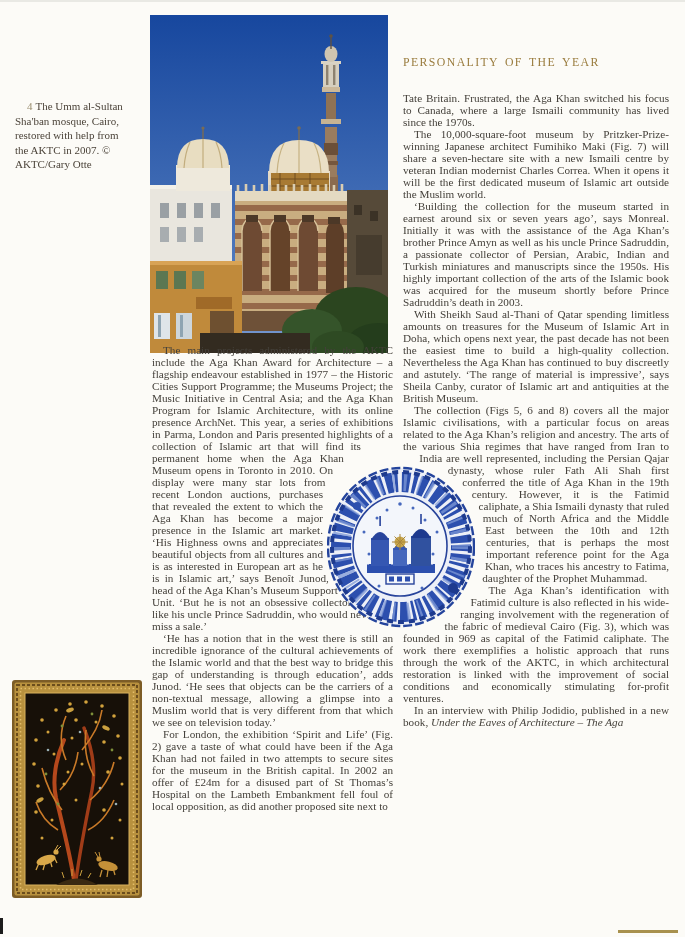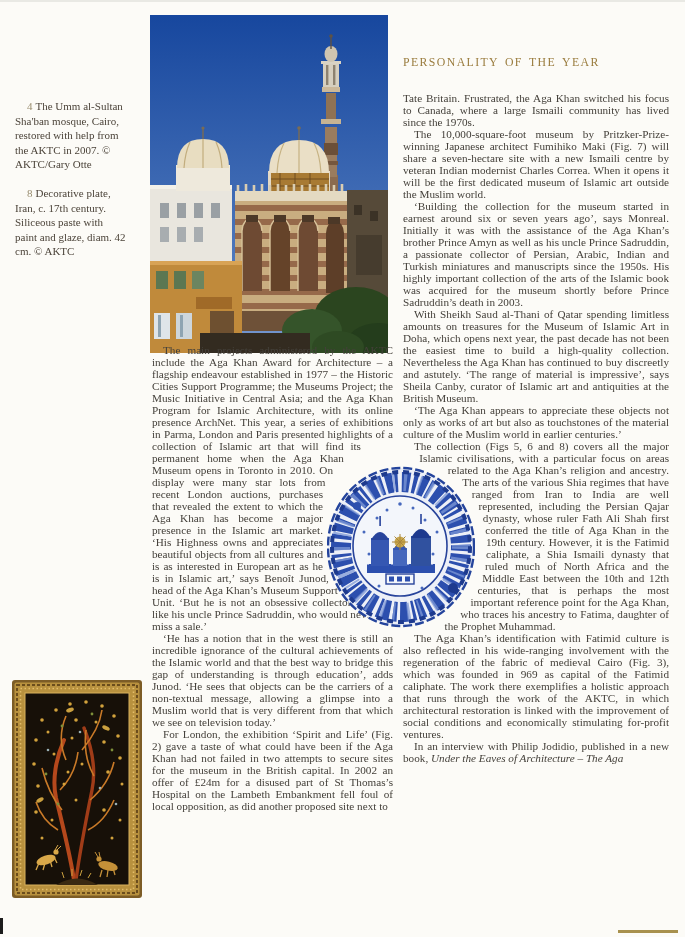--- a/index.html
+++ b/index.html
@@ -168,7 +168,6 @@
 
   <div class="captions">
     <p class="caption"><span class="cap-num">4</span><span>The Umm al-Sultan Sha'ban mosque, Cairo, restored with help from the AKTC in 2007. © AKTC/Gary Otte</span></p>
-    <p class="caption"><span class="cap-num">8</span><span>Decorative plate, Iran, c. 17th century. Siliceous paste with paint and glaze, diam. 42 cm. © AKTC</span></p>
   </div>
 
   <div class="bodycol col-left">

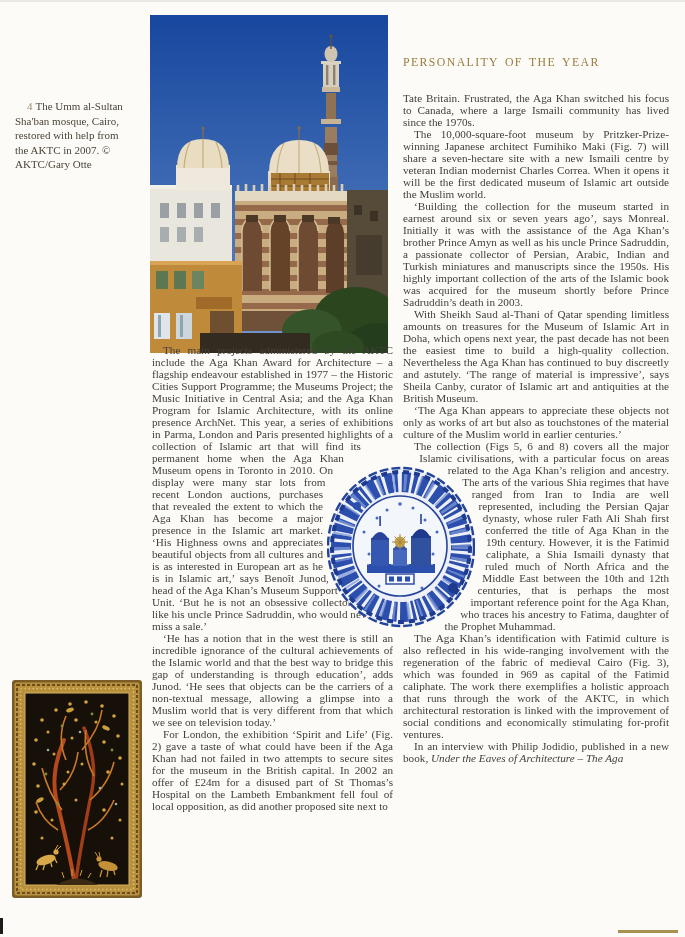--- a/index.html
+++ b/index.html
@@ -183,7 +183,6 @@
     <p class="indent"><span>The 10,000-square-foot museum by Pritzker-Prize-winning Japanese architect Fumihiko Maki (Fig. 7) will share a seven-hectare site with a new Ismaili centre by veteran Indian modernist Charles Correa. When it opens it will be the first dedicated museum of Islamic art outside the Muslim world.</span></p>
     <p class="indent"><span>‘Building the collection for the museum started in earnest around six or seven years ago’, says Monreal. Initially it was with the assistance of the Aga Khan’s brother Prince Amyn as well as his uncle Prince Sadruddin, a passionate collector of Persian, Arabic, Indian and Turkish miniatures and manuscripts since the 1950s. His highly important collection of the arts of the Islamic book was acquired for the museum shortly before Prince Sadruddin’s death in 2003.</span></p>
     <p class="indent"><span>With Sheikh Saud al-Thani of Qatar spending limitless amounts on treasures for the Museum of Islamic Art in Doha, which opens next year, the past decade has not been the easiest time to build a high-quality collection. Nevertheless the Aga Khan has continued to buy discreetly and astutely. ‘The range of material is impressive’, says Sheila Canby, curator of Islamic art and antiquities at the British Museum.</span></p>
-    <p class="indent"><span>‘The Aga Khan appears to appreciate these objects not only as works of art but also as touchstones of the material culture of the Muslim world in earlier centuries.’</span></p>
     <p class="indent"><span>The collection (Figs 5, 6 and 8) covers all the major Islamic civilisations, with a particular focus on areas related to the Aga Khan’s religion and ancestry. The arts of the various Shia regimes that have ranged from Iran to India are well represented, including the Persian Qajar dynasty, whose ruler Fath Ali Shah first conferred the title of Aga Khan in the 19th century. However, it is the Fatimid caliphate, a Shia Ismaili dynasty that ruled much of North Africa and the Middle East between the 10th and 12th centuries, that is perhaps the most important reference point for the Aga Khan, who traces his ancestry to Fatima, daughter of the Prophet Muhammad.</span></p>
     <p class="indent"><span>The Aga Khan’s identification with Fatimid culture is also reflected in his wide-ranging involvement with the regeneration of the fabric of medieval Cairo (Fig. 3), which was founded in 969 as capital of the Fatimid caliphate. The work there exemplifies a holistic approach that runs through the work of the AKTC, in which architectural restoration is linked with the improvement of social conditions and economically stimulating for-profit ventures.</span></p>
     <p class="indent"><span>In an interview with Philip Jodidio, published in a new book, </span><em class="book-title">Under the Eaves of Architecture – The Aga</em></p>

